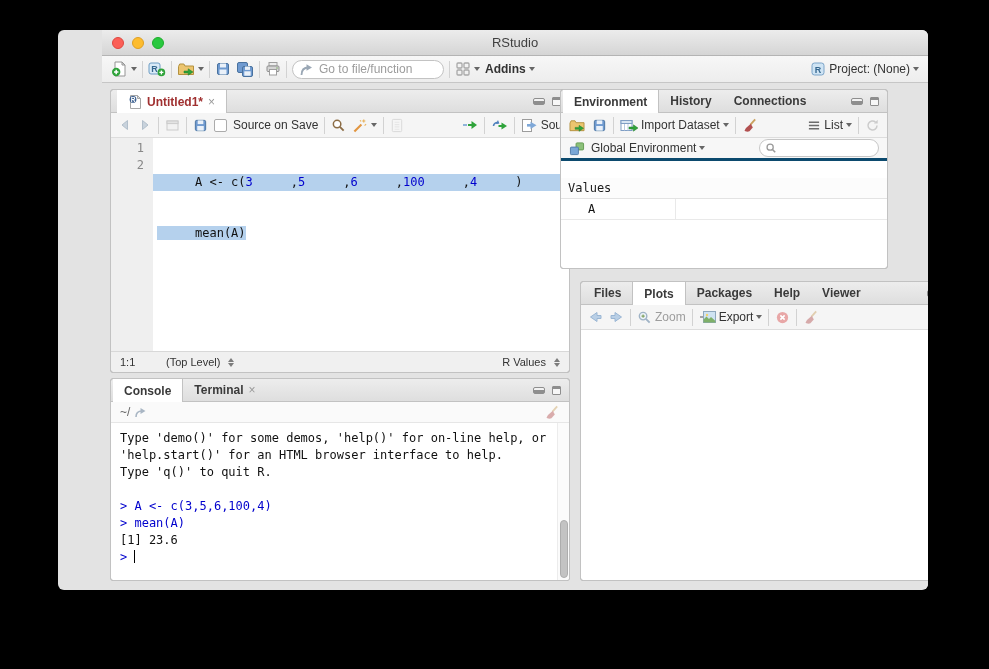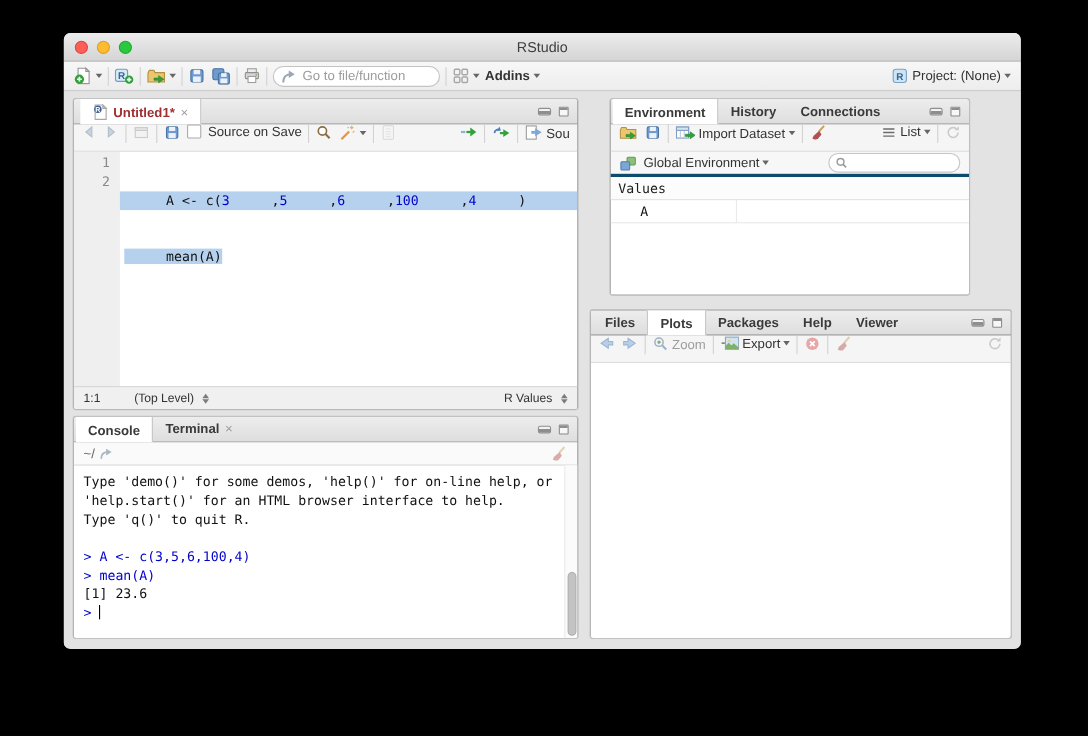--- a/index.html
+++ b/index.html
@@ -7,7 +7,7 @@
               font-family:"Liberation Sans", sans-serif; }
   .window { position:absolute; left:58px; top:30px; width:870px; height:560px;
             background:#e3e3e3; border-radius:6px; overflow:hidden;
-            box-shadow:0 10px 30px rgba(0,0,0,.6); }
+            box-shadow:0 10px 30px rgba(0,0,0,.6);padding-left:44px; }
 
   
   .titlebar { position:relative; height:26px;

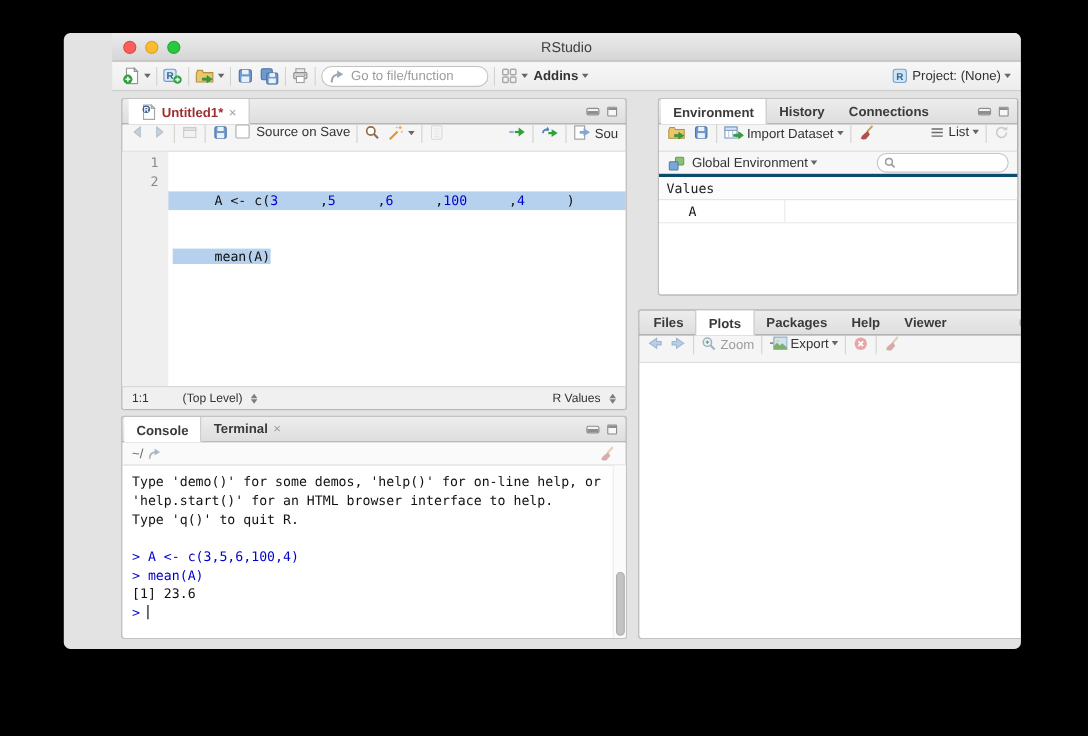--- a/index.html
+++ b/index.html
@@ -43,7 +43,7 @@
           overflow:hidden; display:flex; flex-direction:column; }
   #source-pane  { left:8px;   top:6px;   width:460px; height:284px; }
   #console-pane { left:8px;   top:295px; width:460px; height:203px; }
-  #env-pane     { left:496px; top:6px;   width:328px; height:180px; }
+  #env-pane     { left:458px; top:6px;   width:328px; height:180px; }
   #plots-pane   { left:478px; top:198px; width:384px; height:300px; }
 
   .tabbar { height:23px; flex:none; background:linear-gradient(#ededed,#dedede);

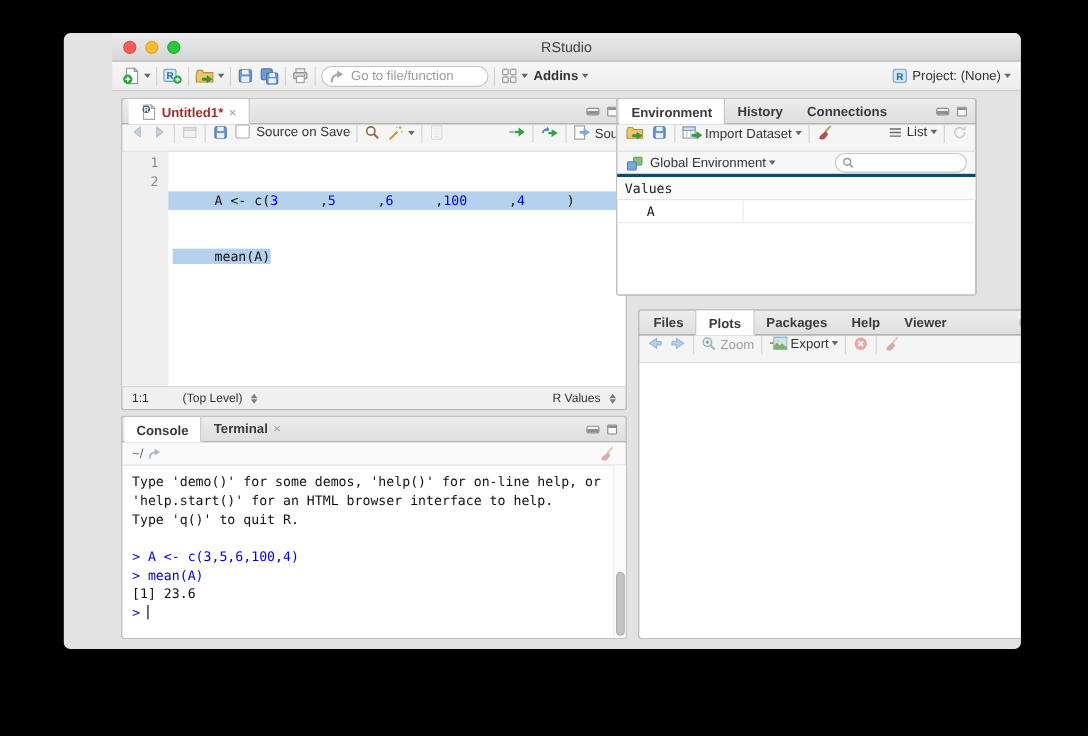--- a/index.html
+++ b/index.html
@@ -60,7 +60,7 @@
             background:linear-gradient(#8e8e8e 30%, #f7f7f7 30%); }
 
   .pane-toolbar { height:25px; flex:none; background:#f5f5f5; border-bottom:1px solid #ddd;
-                  display:flex; align-items:flex-start; gap:6px; padding:0 7px;
+                  display:flex; align-items:center; gap:6px; padding:0 7px;
                   font-size:12px; color:#333; white-space:nowrap; overflow:hidden; }
   .muted { color:#9d9d9d; }
   .dim { opacity:.45; }

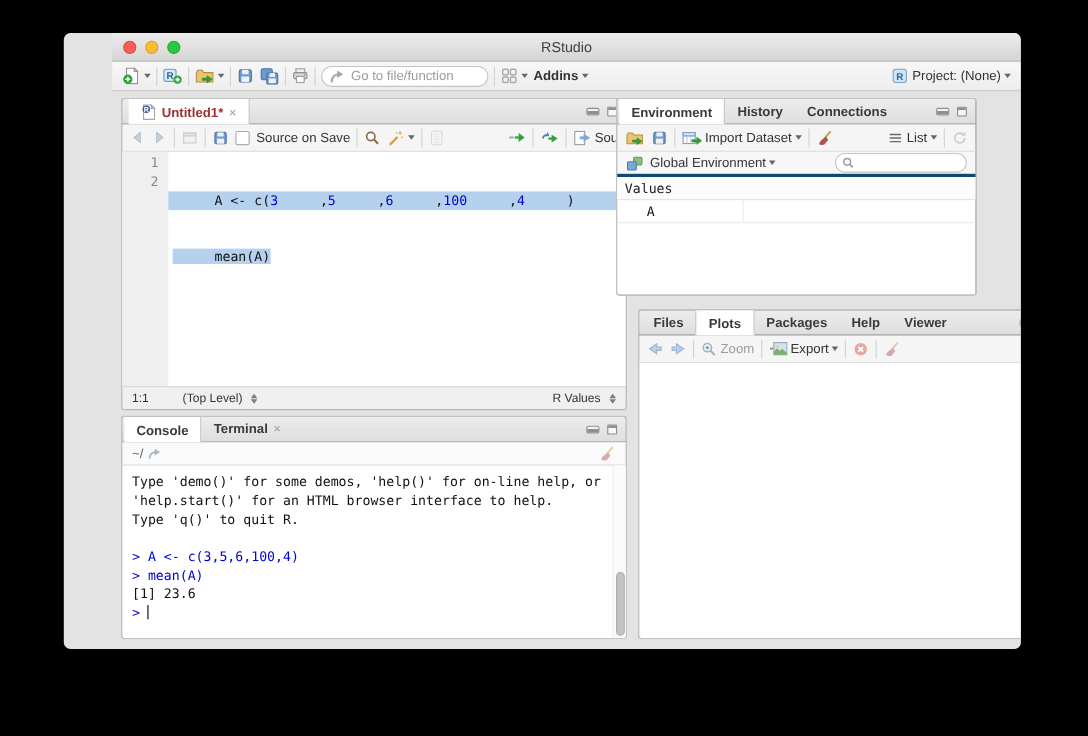--- a/index.html
+++ b/index.html
@@ -109,7 +109,7 @@
   .search-icon-in { position:absolute; left:6px; top:3px; }
   .env-body { flex:1; background:#fff; font-family:"DejaVu Sans Mono", monospace; font-size:12px; }
   .env-section { height:21px; line-height:20px; padding-left:7px; color:#1a1a1a;
-                 background:#fcfcfc; border-bottom:1px solid #e3e3e3; }
+                 background:#fcfcfc; border-bottom:1px solid #e3e3e3;margin-top:17px; }
   .env-row { height:21px; display:flex; border-bottom:1px solid #e9e9e9; }
   .env-name { width:115px; flex:none; border-right:1px solid #e9e9e9;
               padding-left:27px; line-height:20px; color:#111; }

